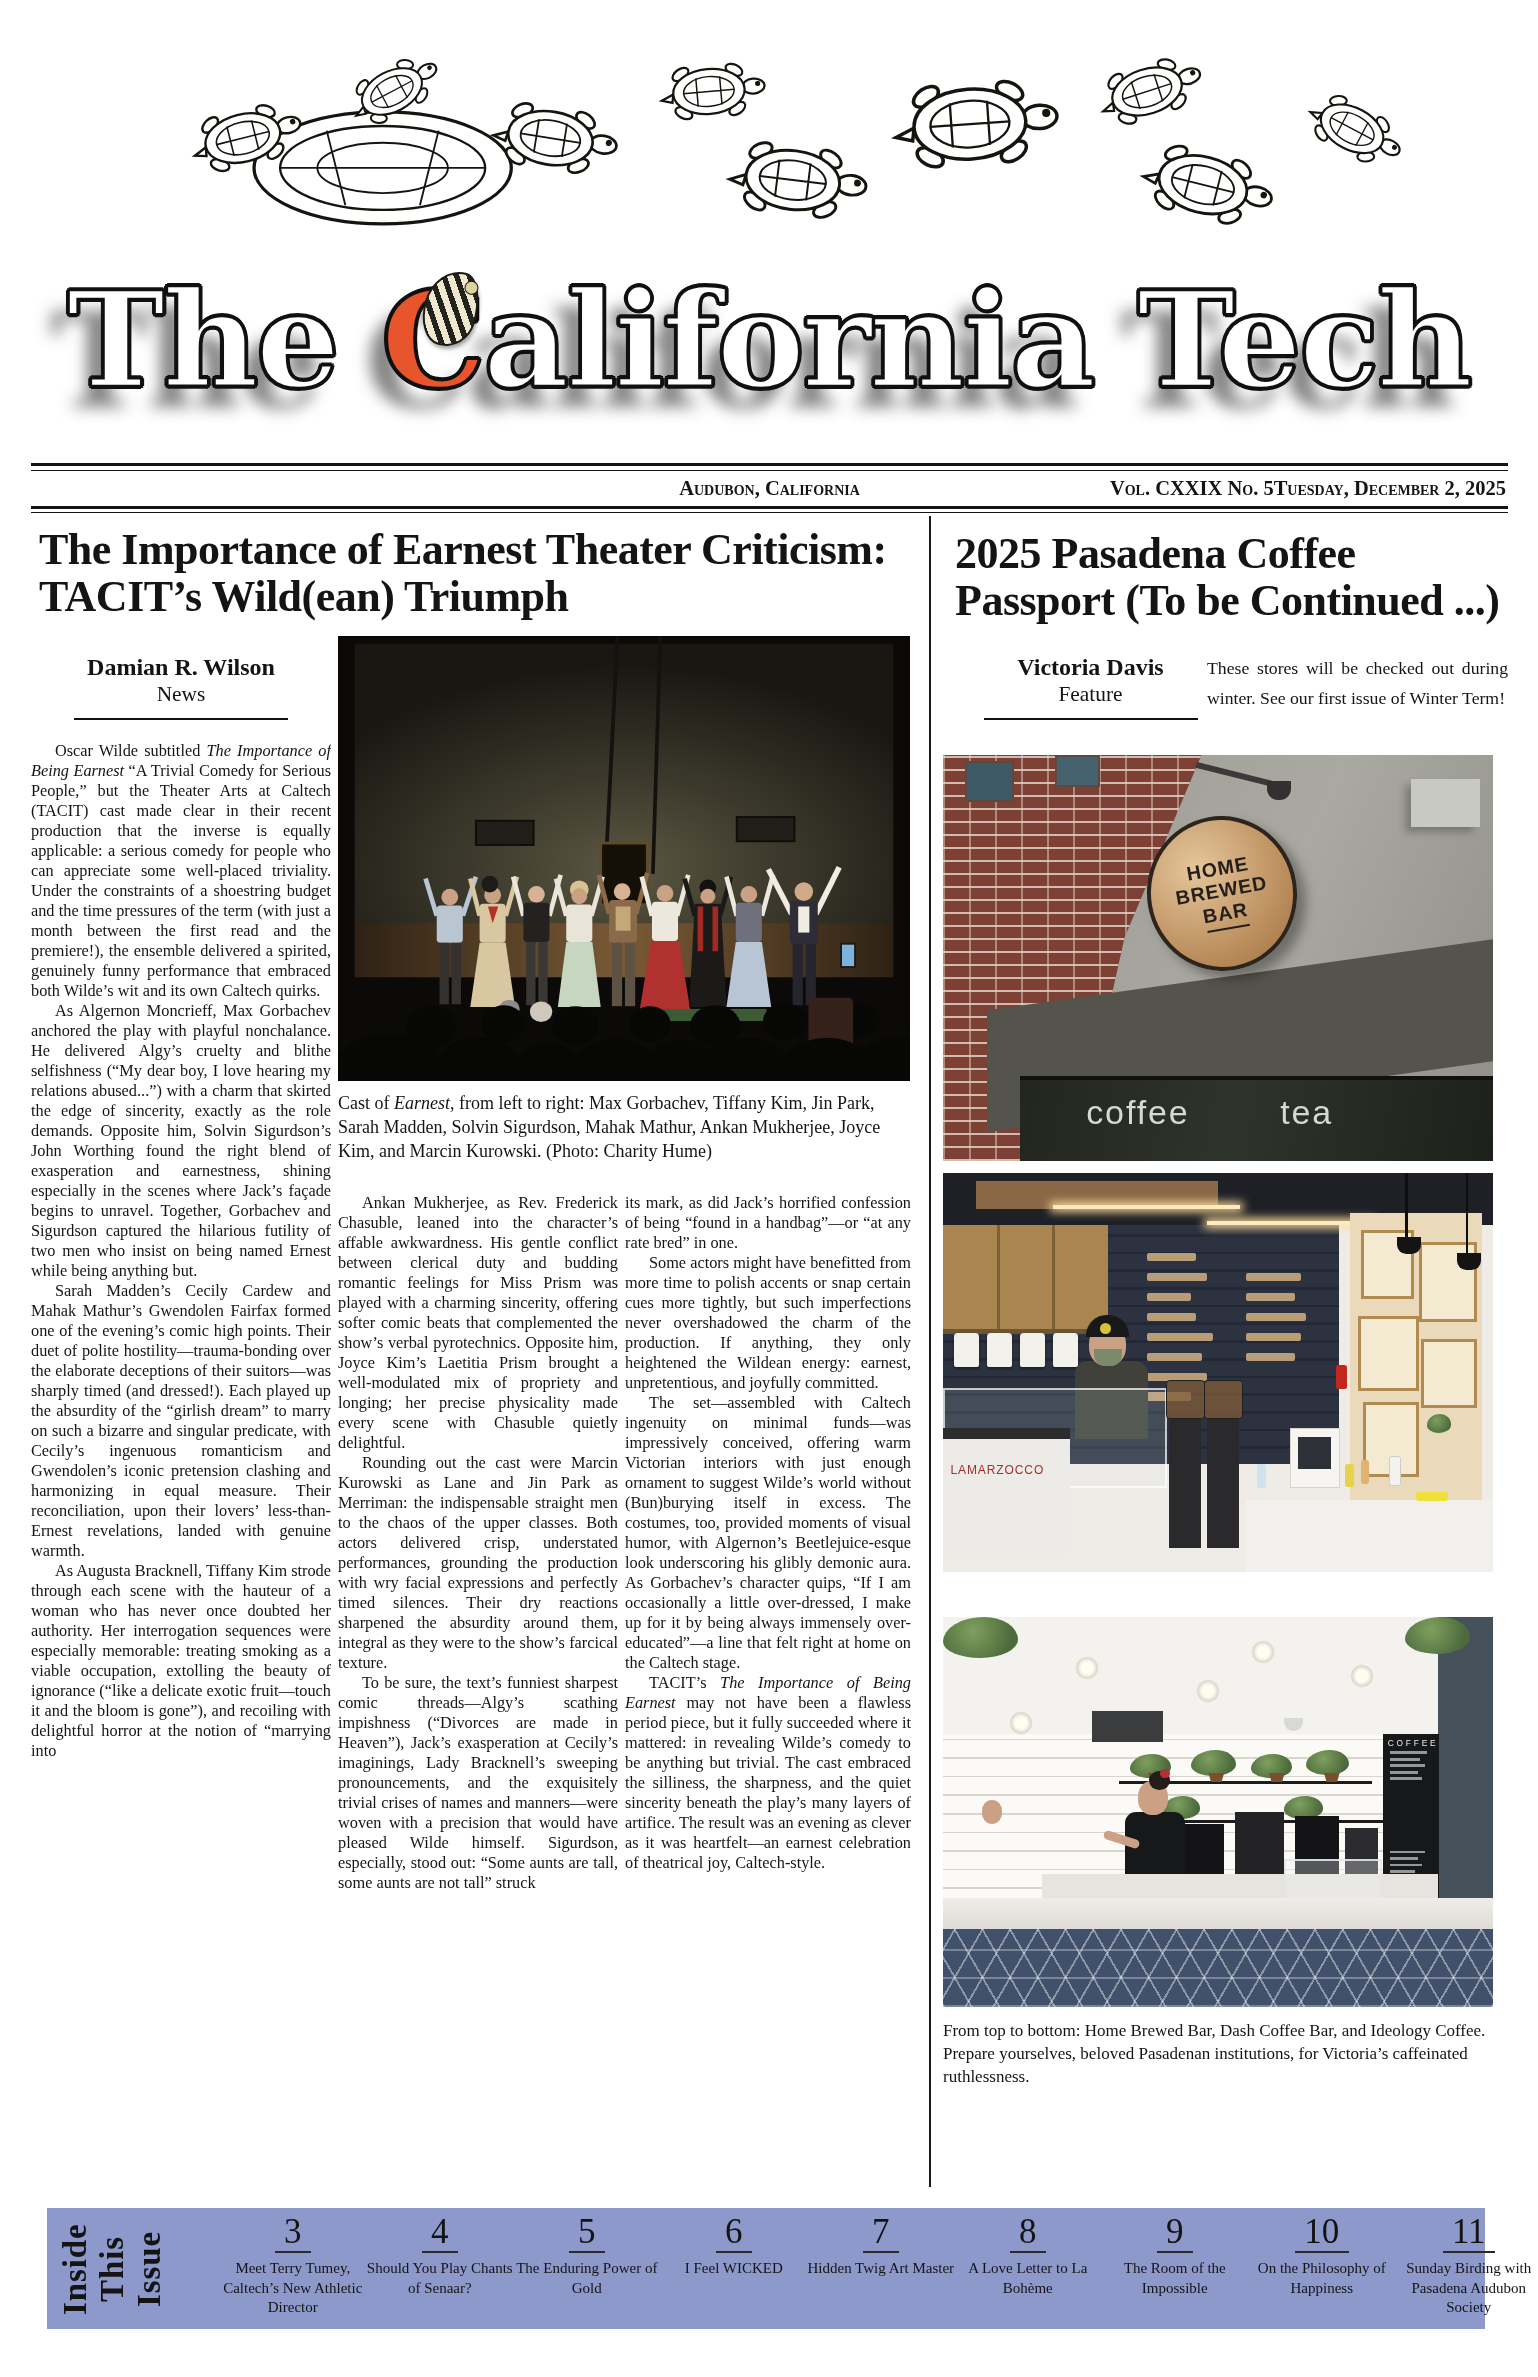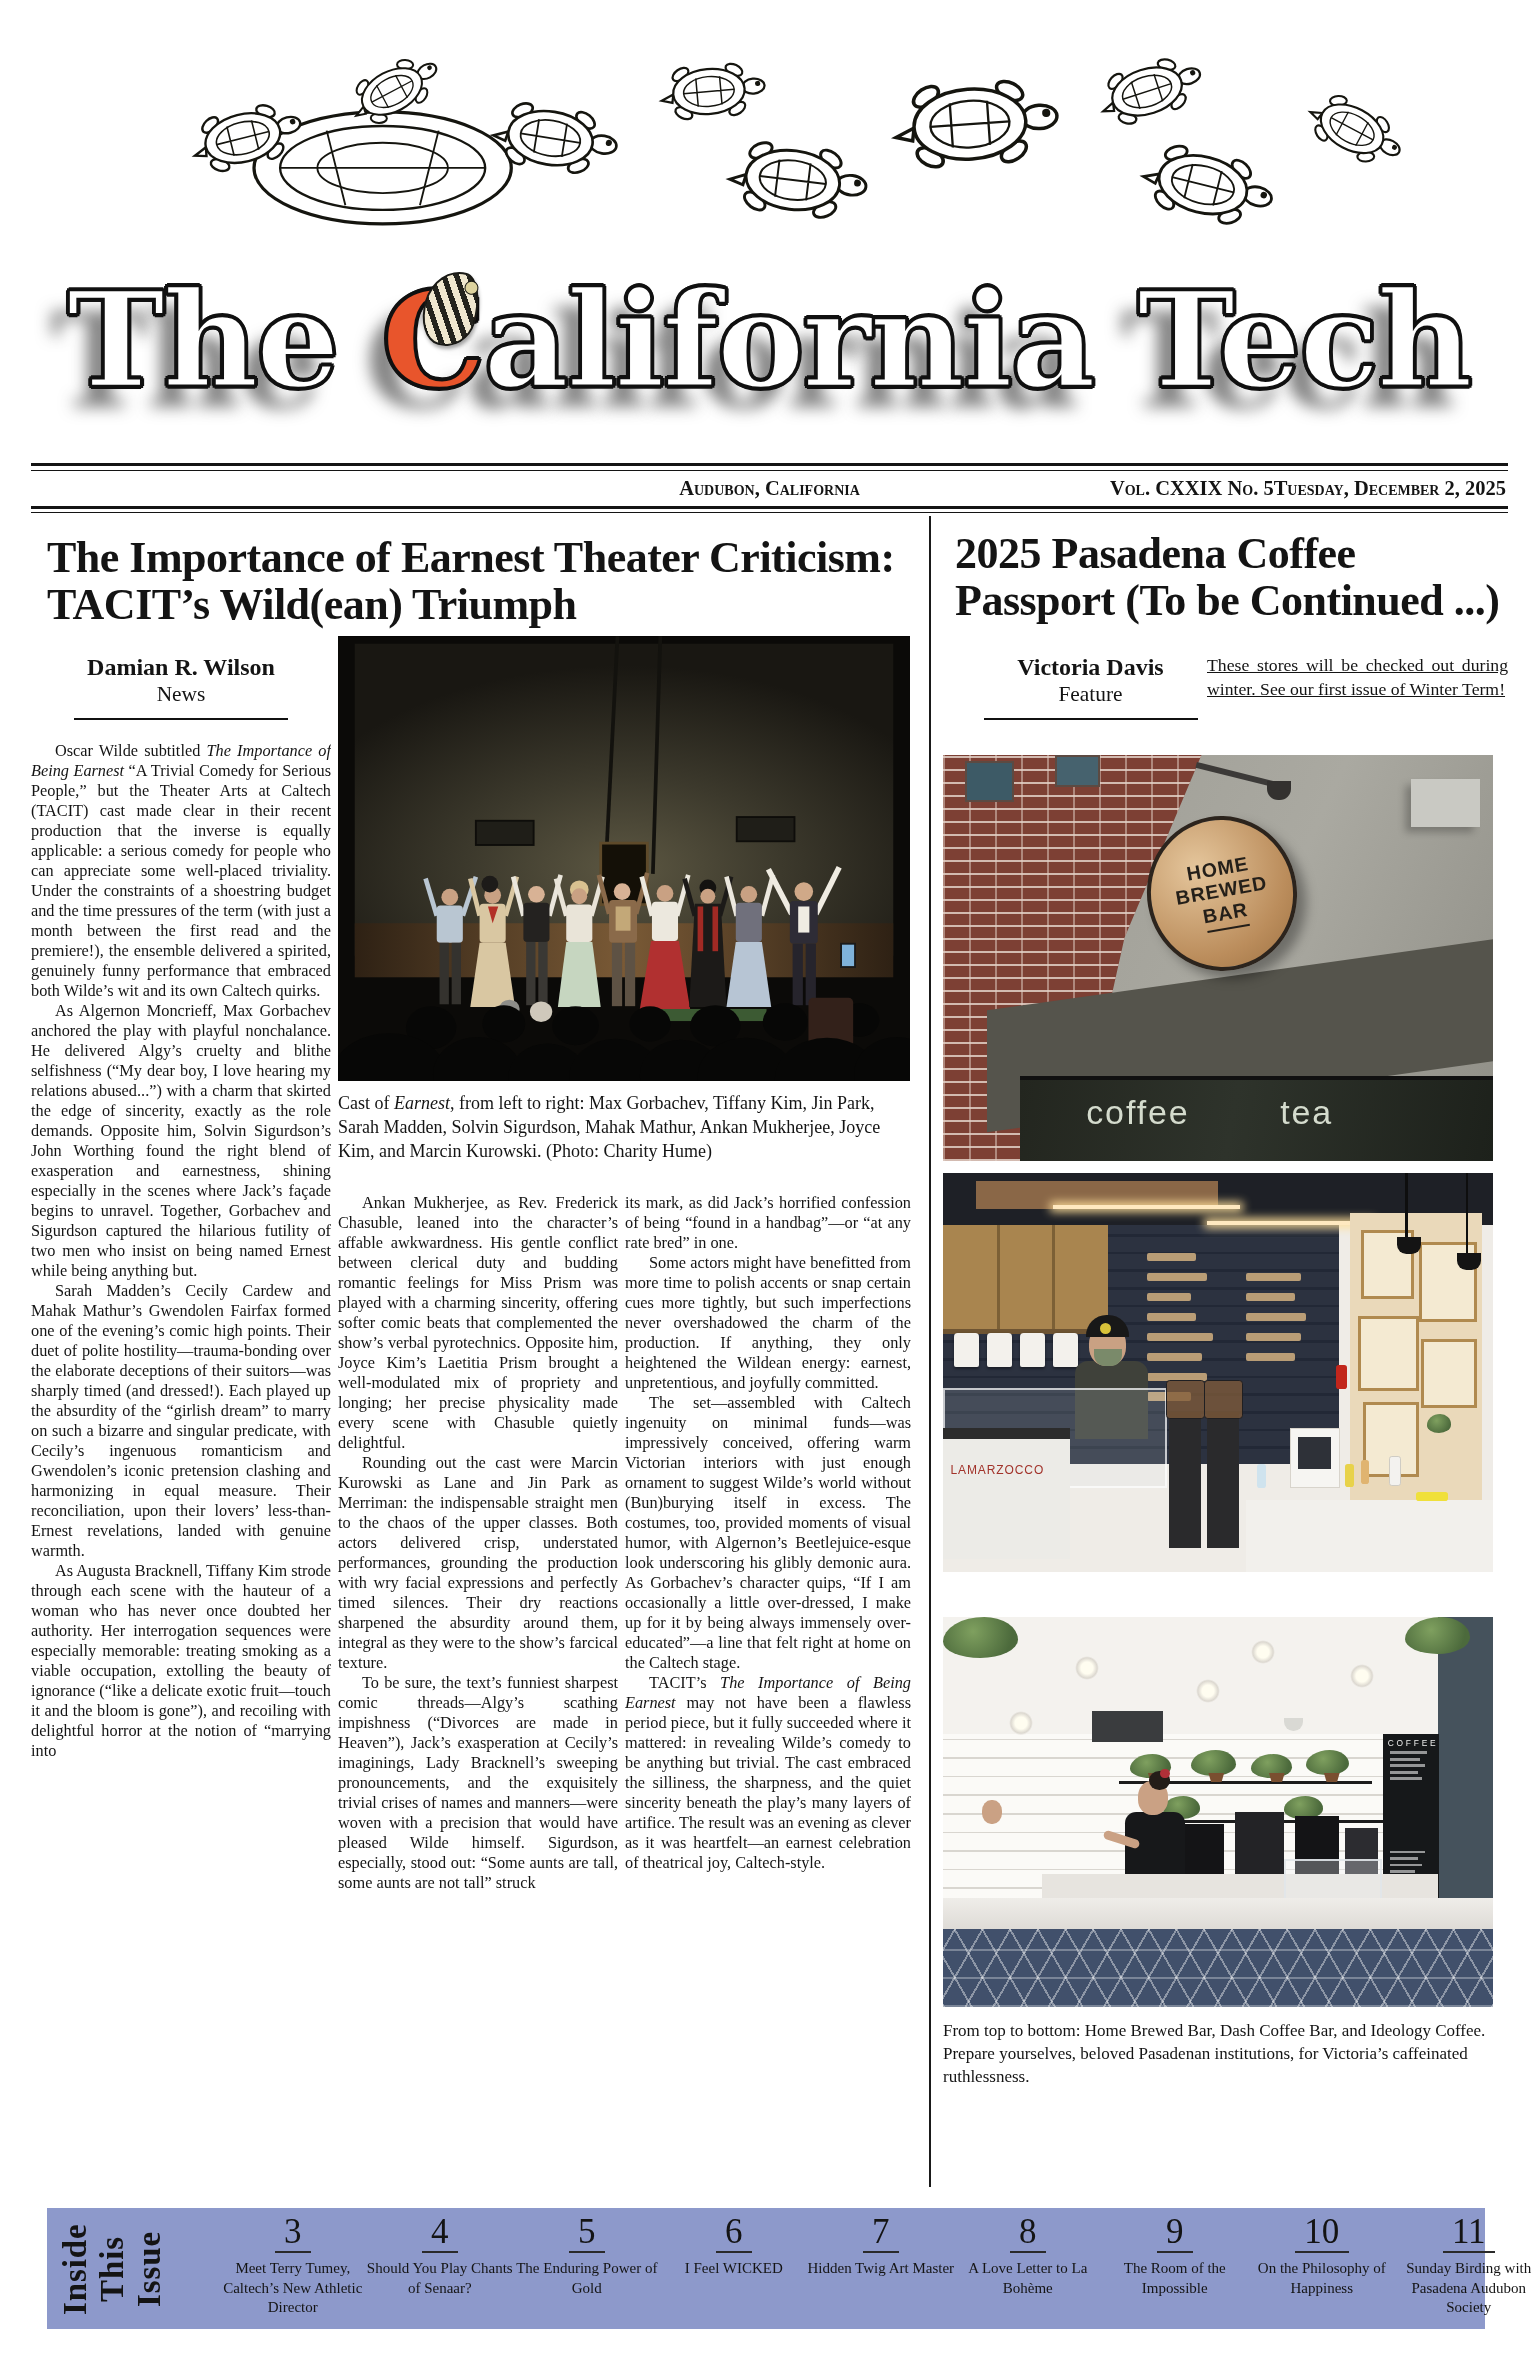--- a/index.html
+++ b/index.html
@@ -199,7 +199,7 @@
 
   <div class="v-rule"></div>
 
-  <h1 class="headline hl-left" style="margin:16px;">The Importance of Earnest Theater Criticism: TACIT’s Wild(ean) Triumph</h1>
+  <h1 class="headline hl-left" style="margin:8px;">The Importance of Earnest Theater Criticism: TACIT’s Wild(ean) Triumph</h1>
 
   <div class="byline" style="left:31px;top:653px;width:300px;">
     <div class="by-author">Damian R. Wilson</div>

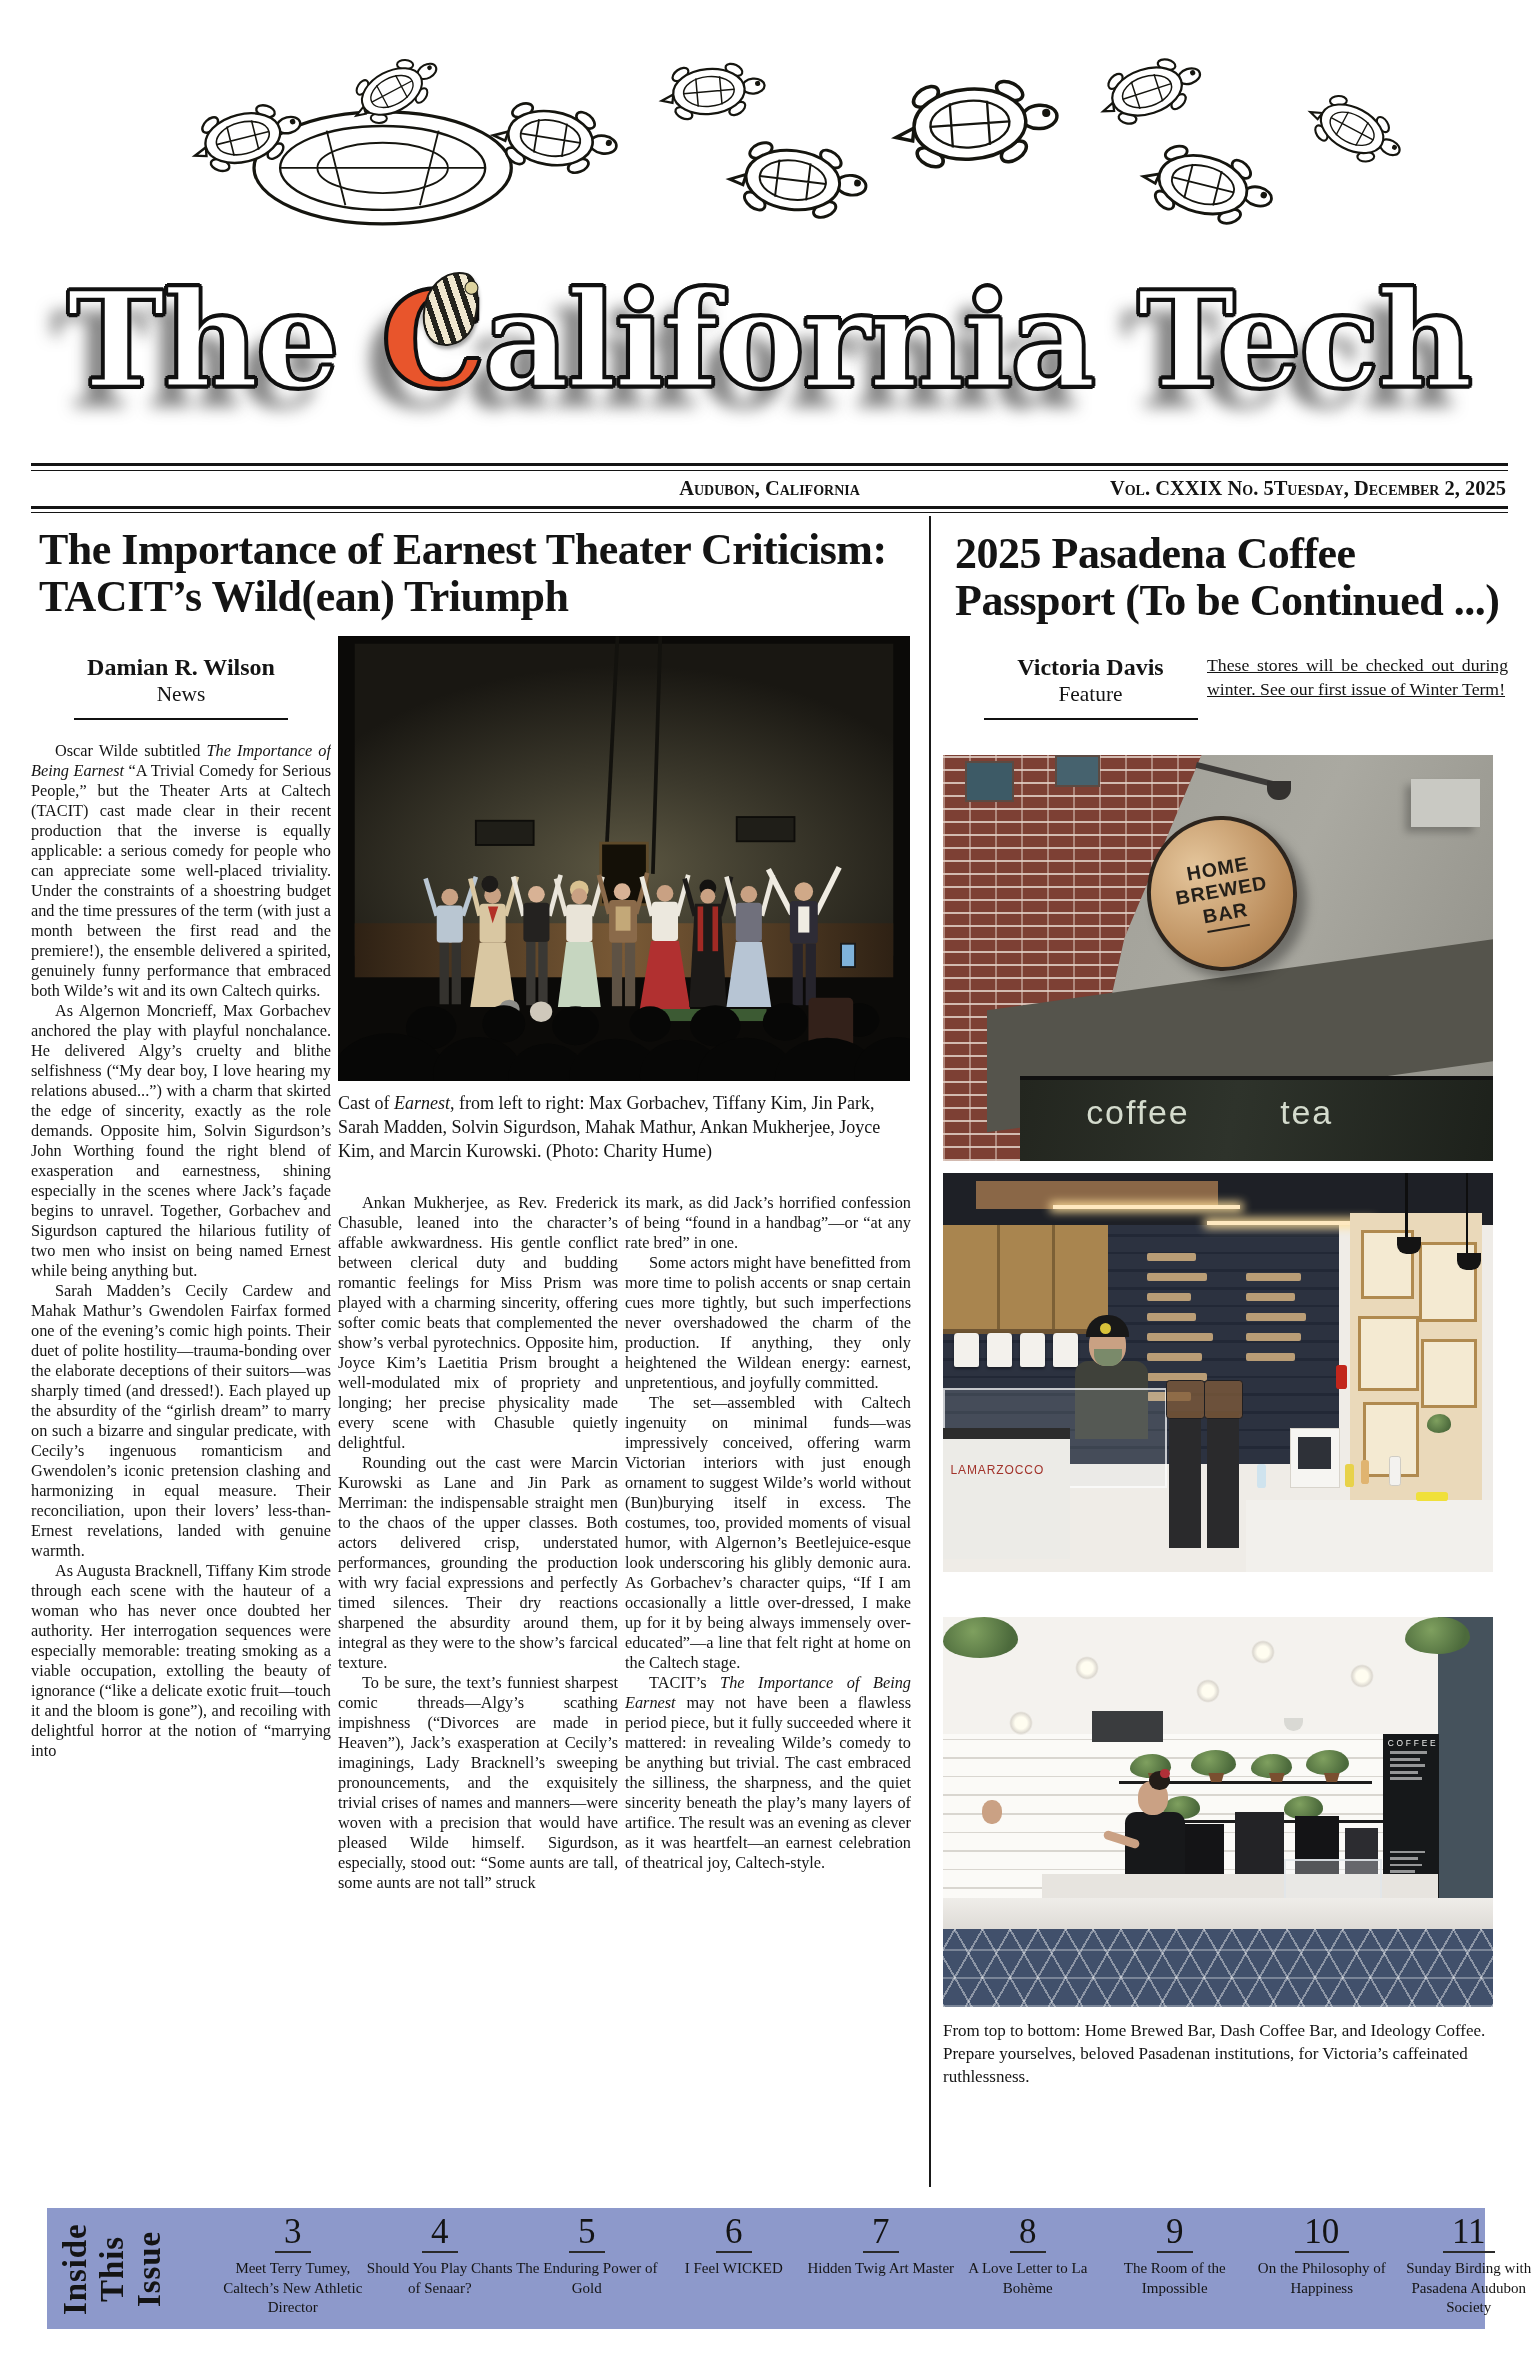--- a/index.html
+++ b/index.html
@@ -46,7 +46,7 @@
 
   .caption{position:absolute;font-size:18px;line-height:24px;text-align:left;}
 
-  .intro{position:absolute;left:1207px;top:653px;width:301px;font-size:17.7px;line-height:24px;text-align:justify;text-decoration:underline;}
+  .intro{position:absolute;left:1207px;top:653px;width:301px;font-size:17.7px;line-height:30px;text-align:justify;}
 
   
   .photo{position:absolute;overflow:hidden;background:#000;}

